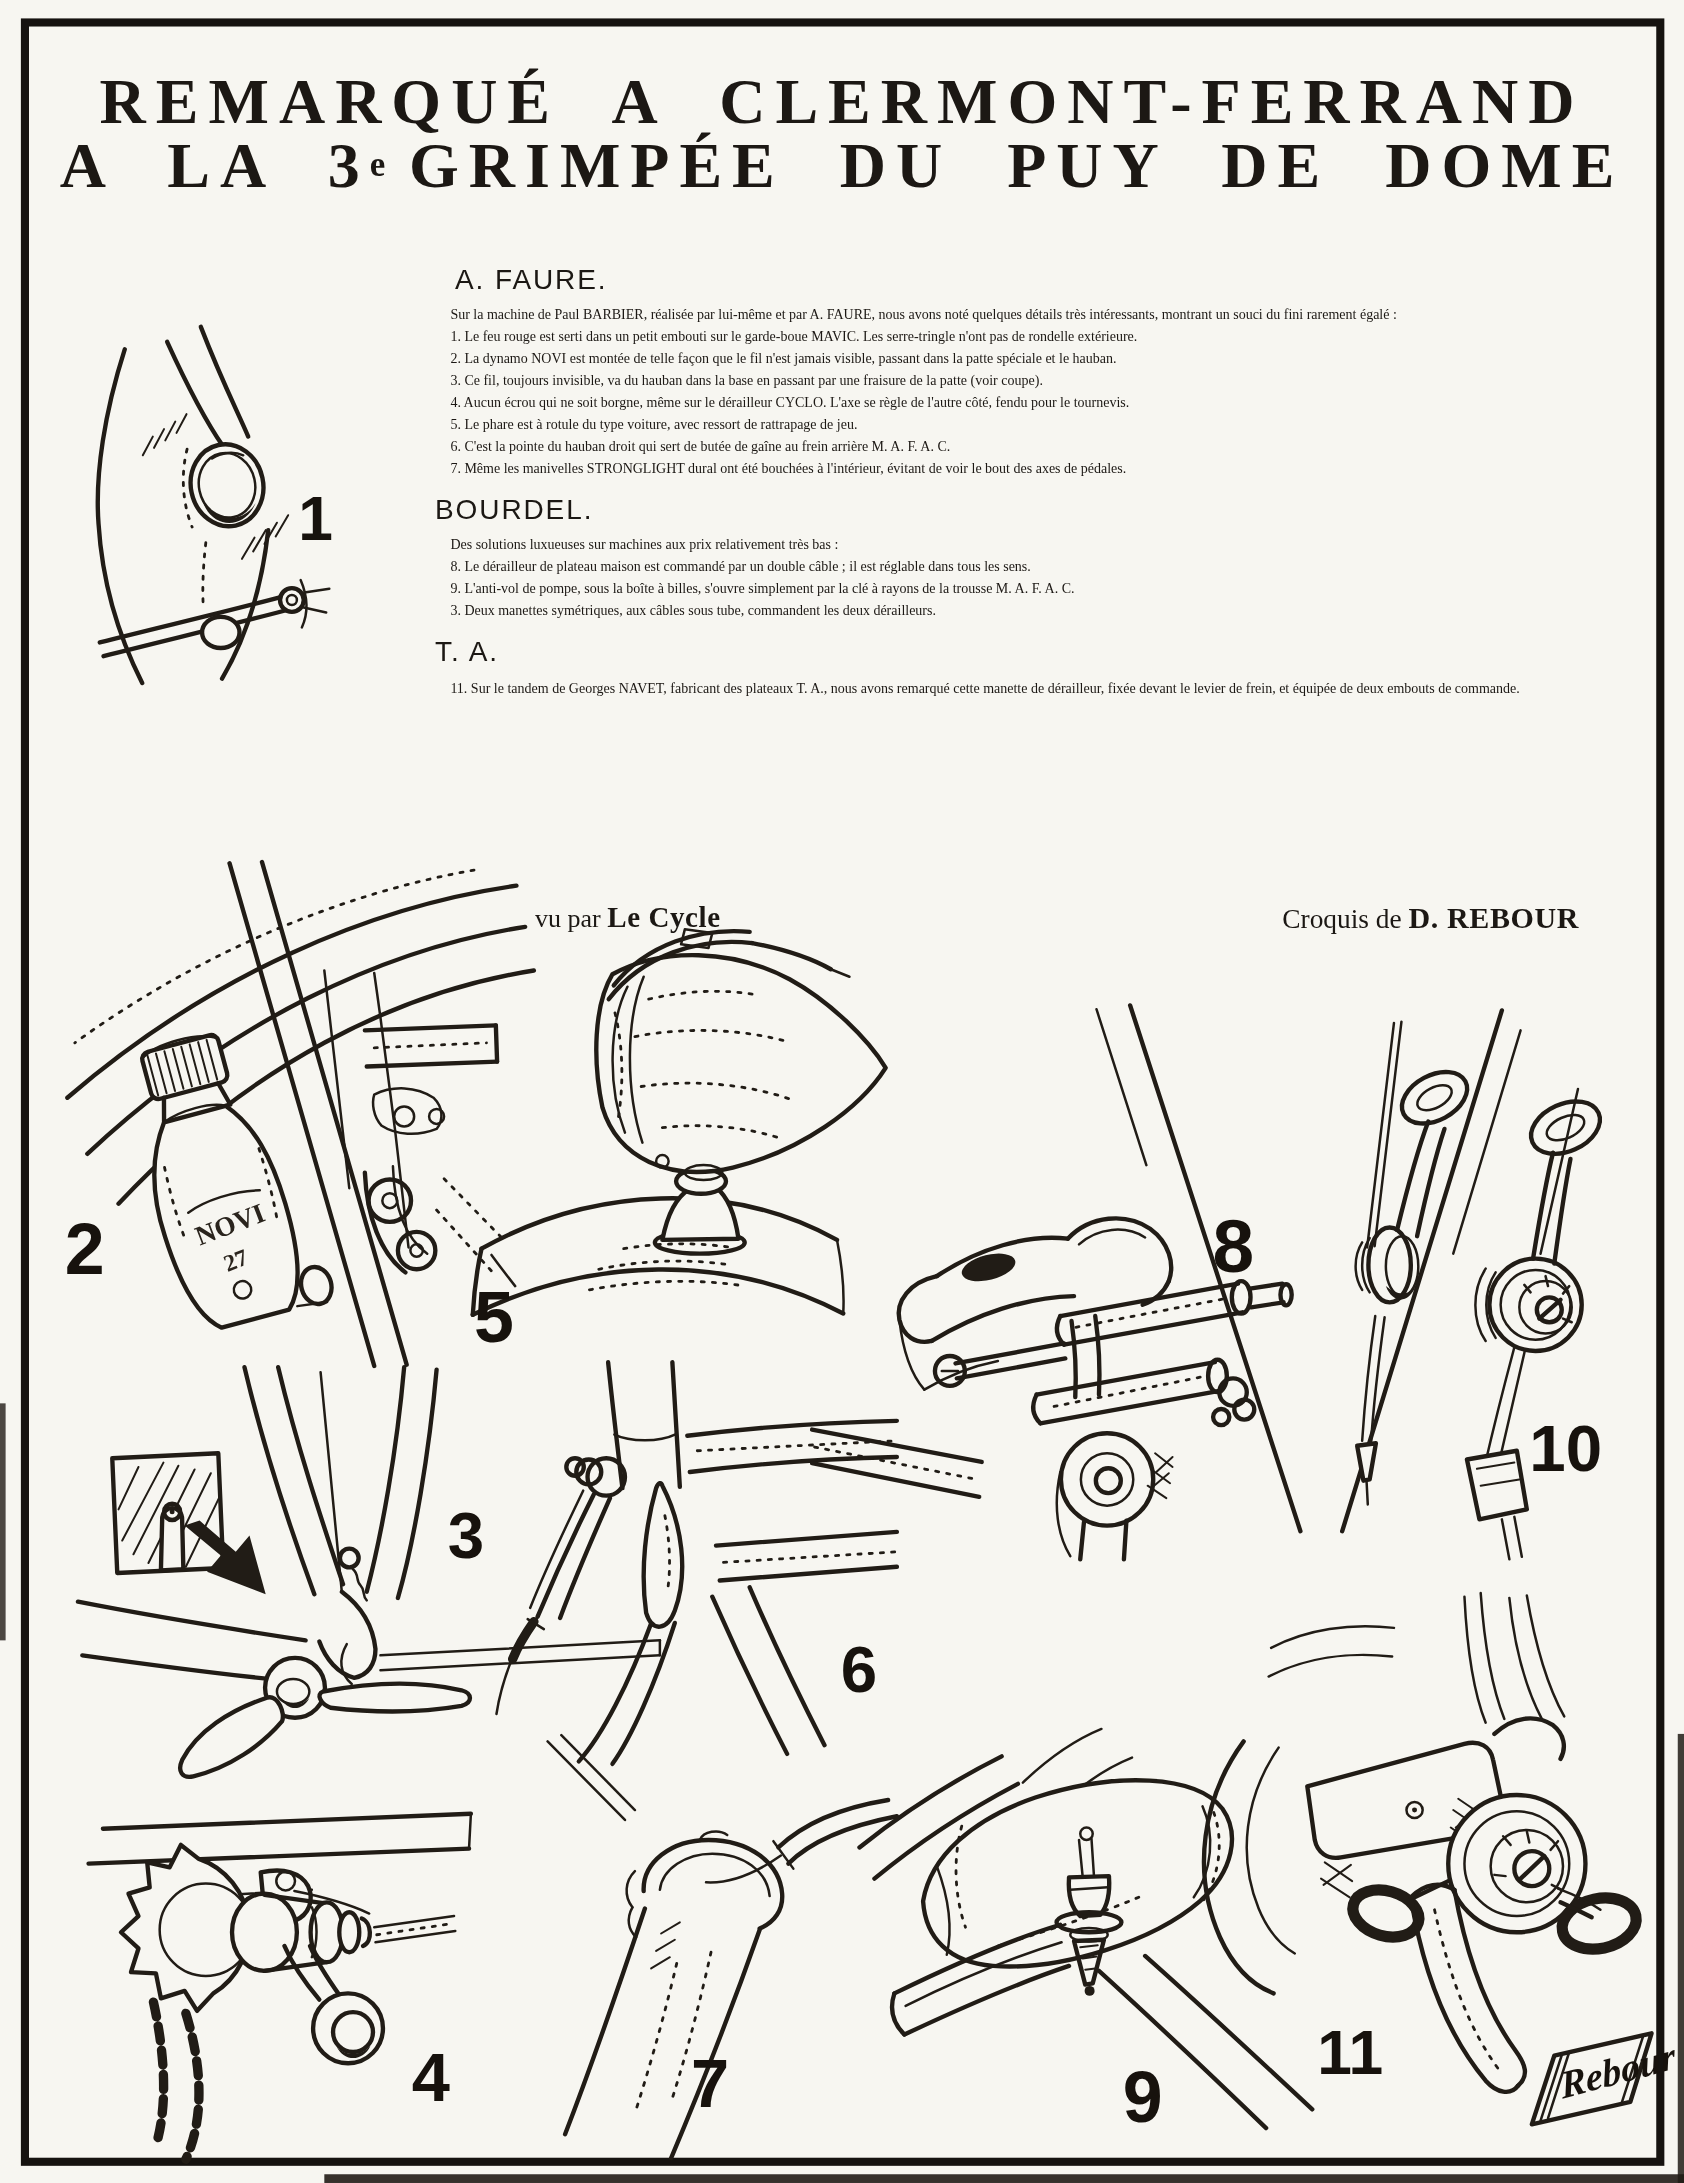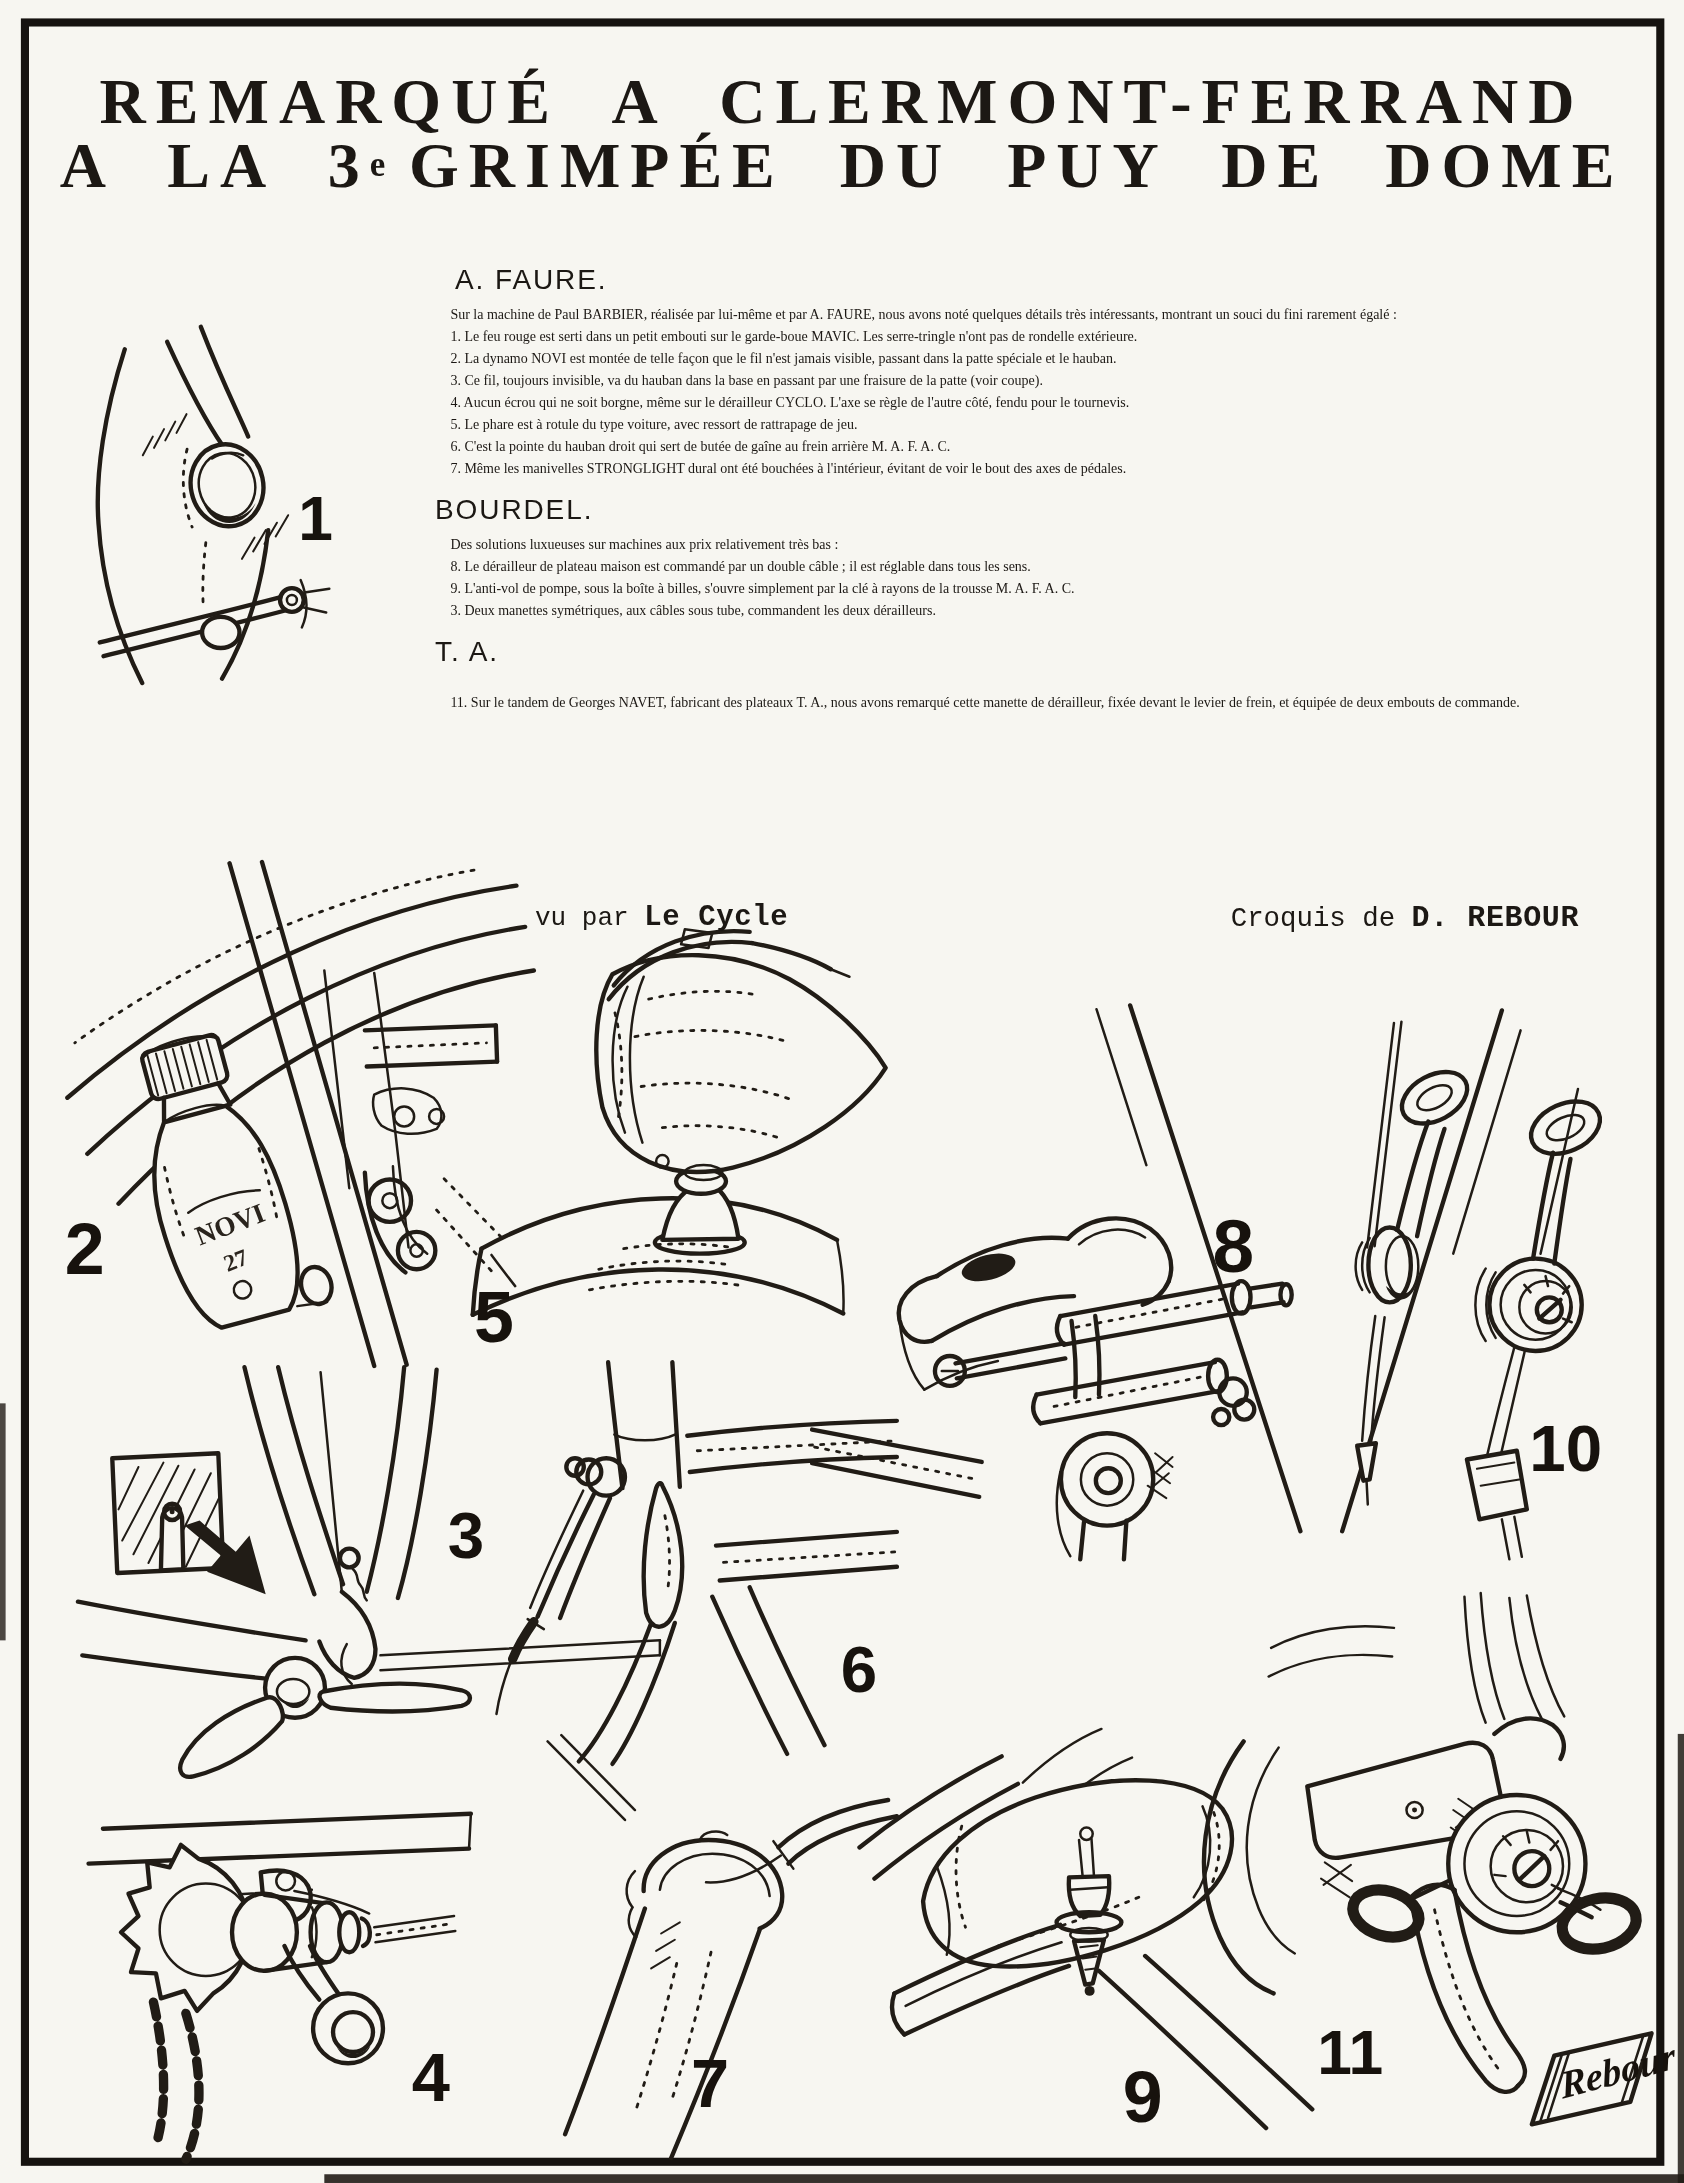--- a/index.html
+++ b/index.html
@@ -32,7 +32,7 @@
   .col h2.mt{margin-top:16px;margin-left:12px;}
   .col p{font-size:14px;line-height:22px;margin:0;text-align:justify;text-indent:27.4px;}
   .col p.intro{margin-top:10px;}
-  .col p.first{margin-top:26px;}
+  .col p.first{margin-top:12px;}
   .credit{position:absolute;top:901px;font-family:Liberation Mono, monospace;font-size:26px;}
   .credit b{font-size:29px;letter-spacing:0.6px;}
   .credit.cl{left:535px;}

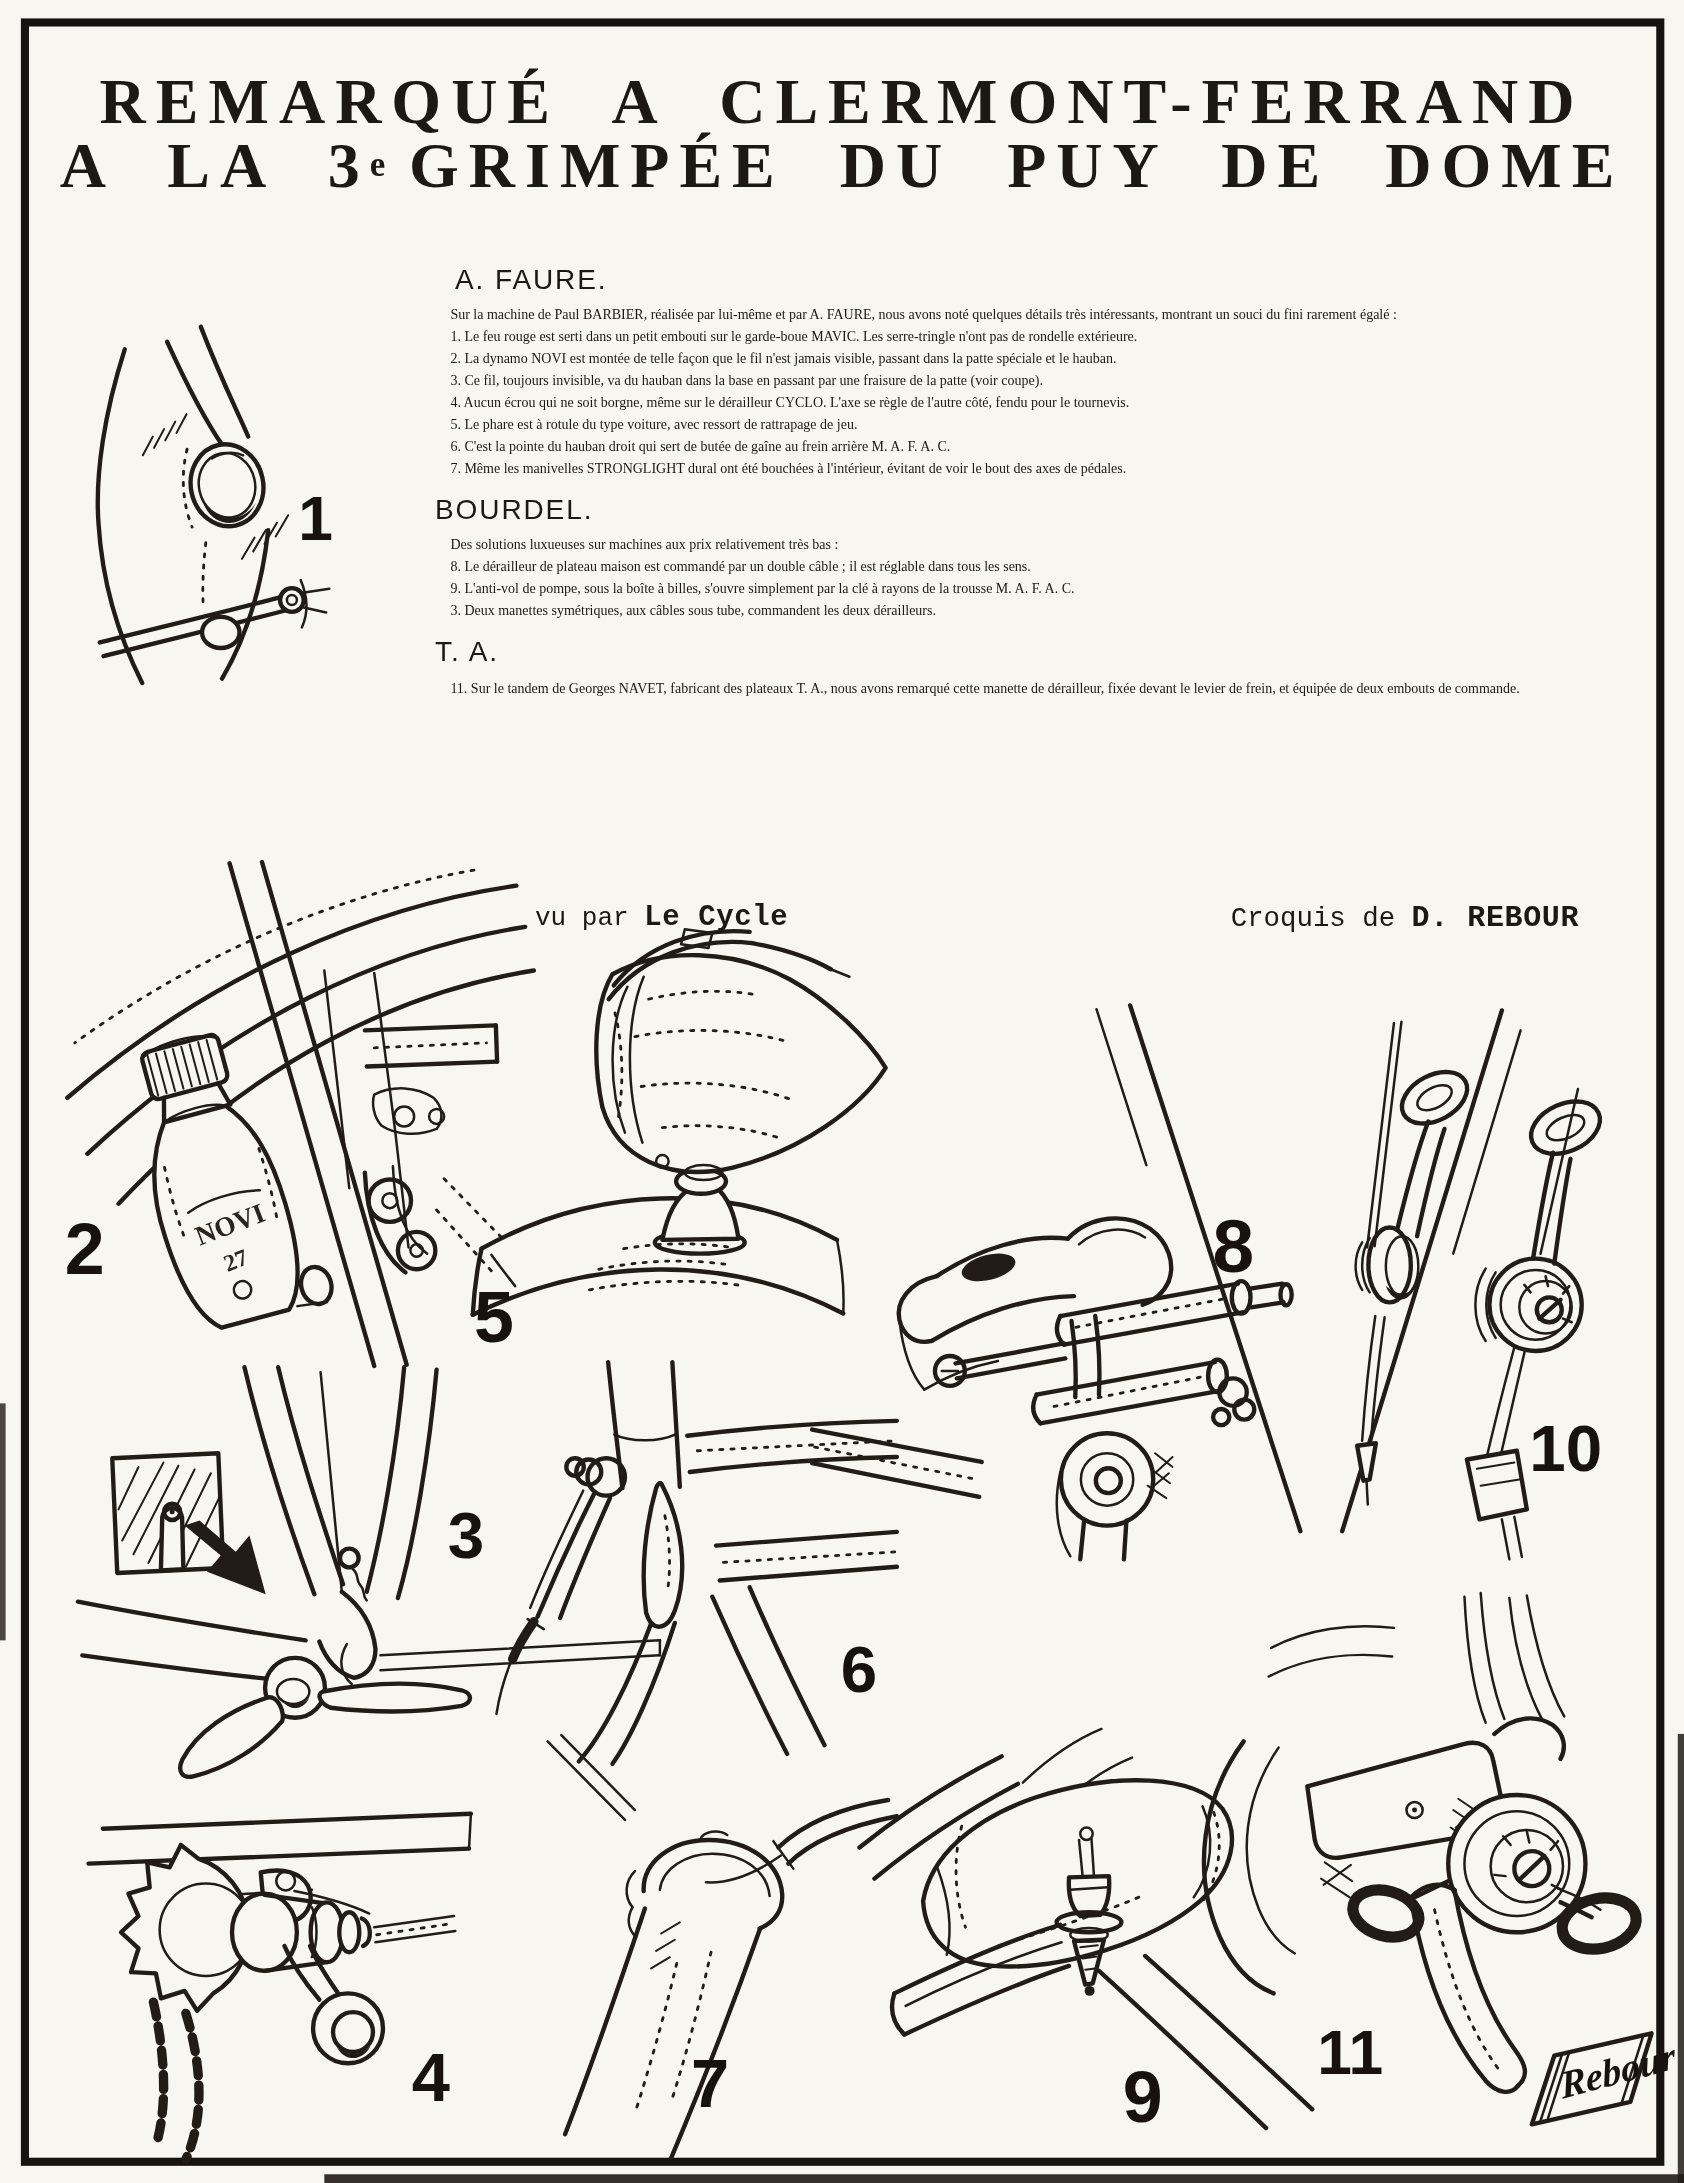--- a/index.html
+++ b/index.html
@@ -33,7 +33,7 @@
   .col p{font-size:14px;line-height:22px;margin:0;text-align:justify;text-indent:27.4px;}
   .col p.intro{margin-top:10px;}
   .col p.first{margin-top:12px;}
-  .credit{position:absolute;top:901px;font-family:Liberation Mono, monospace;font-size:26px;}
+  .credit{position:absolute;top:901px;font-family:Liberation Serif, serif;font-size:26px;}
   .credit b{font-size:29px;letter-spacing:0.6px;}
   .credit.cl{left:535px;}
   .credit.cr{right:105px;font-size:27.4px;}

